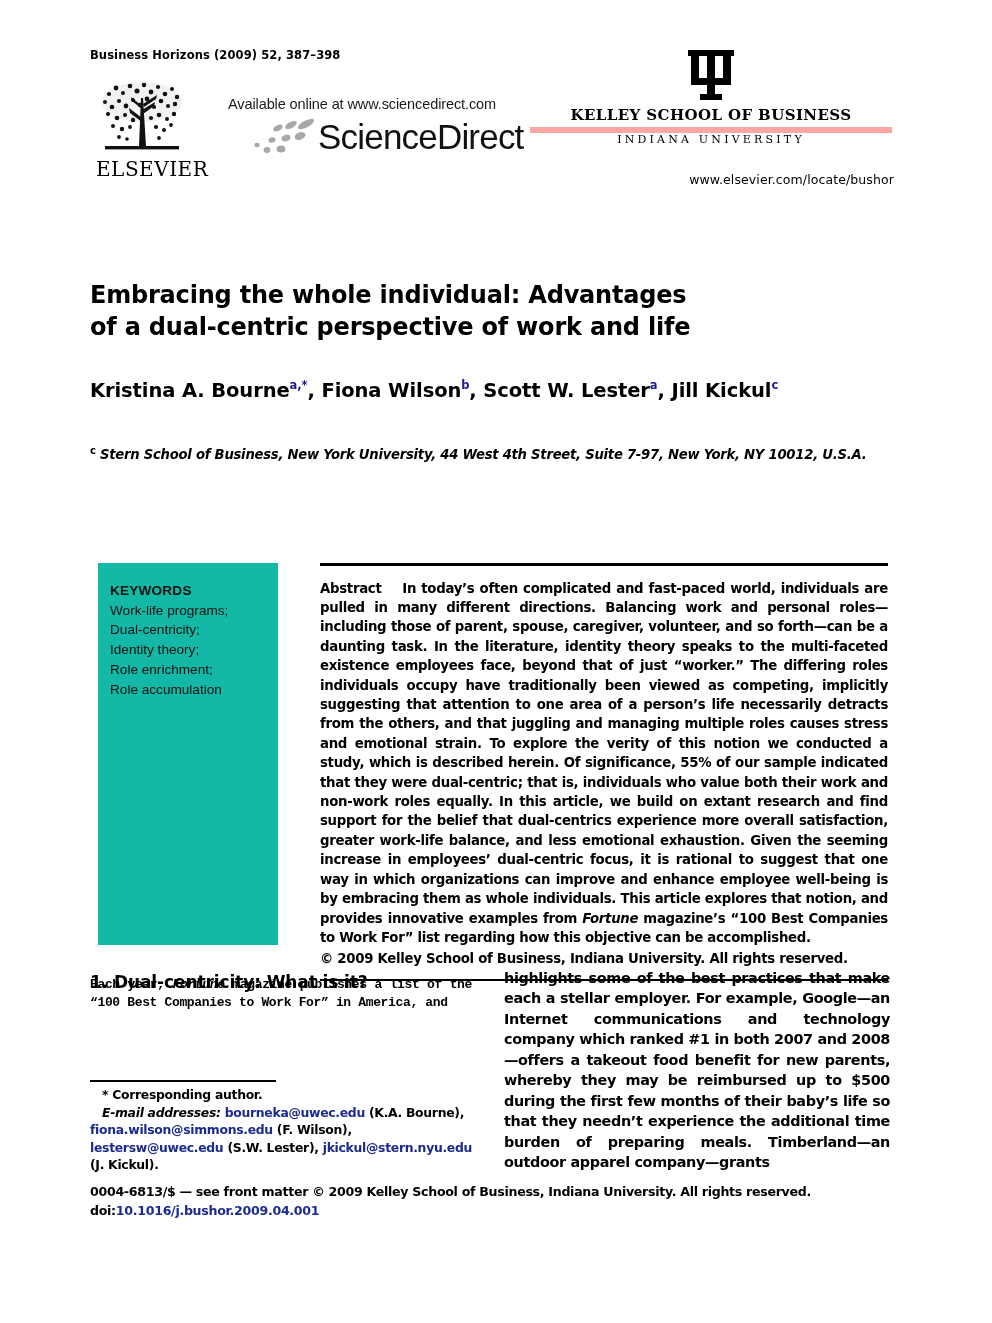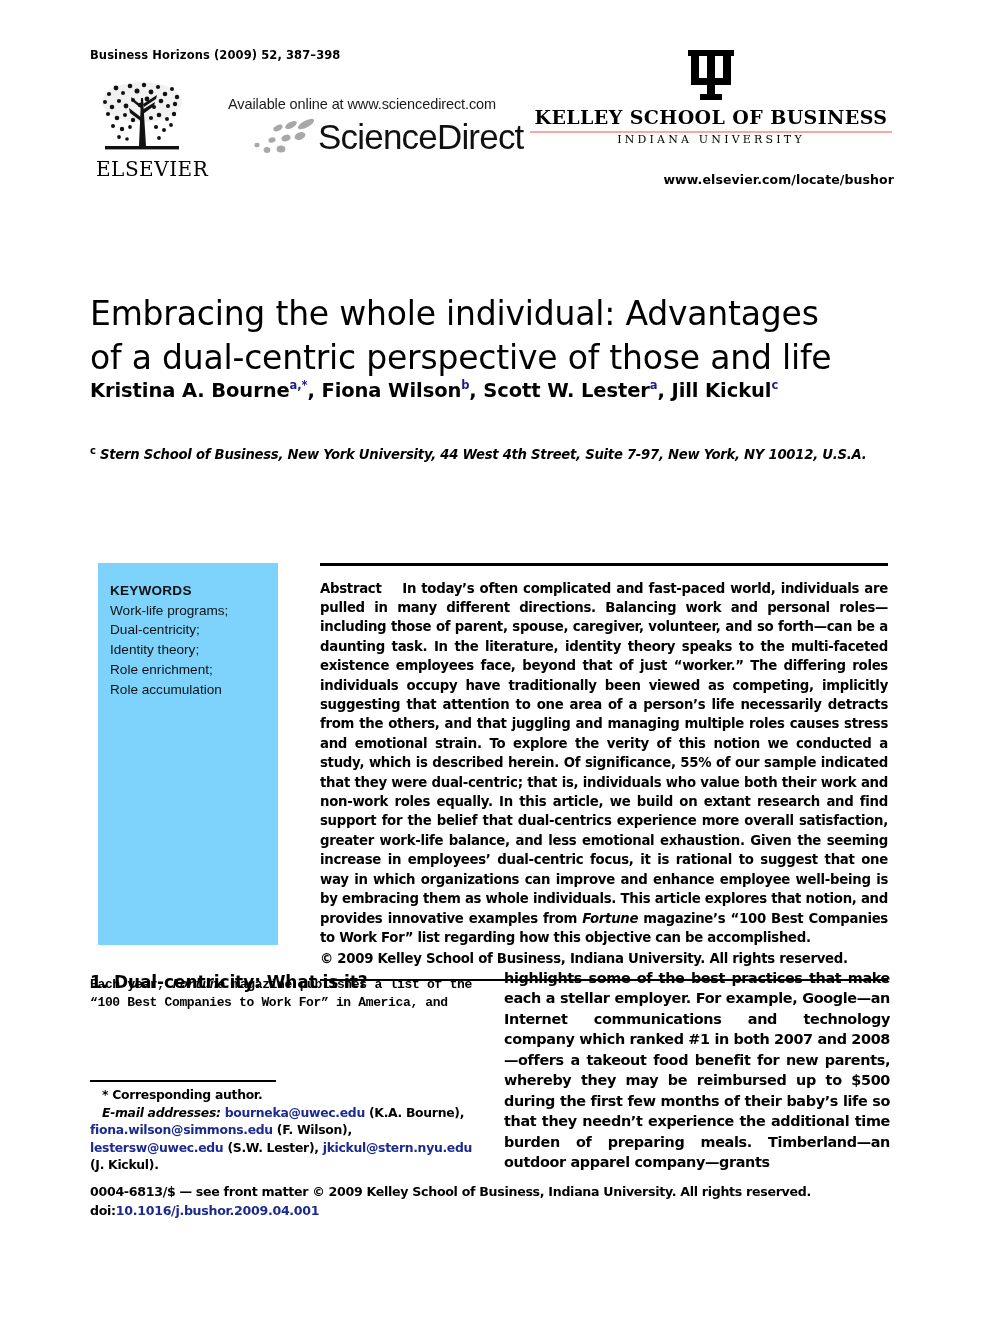--- a/index.html
+++ b/index.html
@@ -92,10 +92,10 @@
   .kelley-name {
     font-family: "DejaVu Serif", serif;
     font-weight: bold;
-    font-size: 19px;
+    font-size: 15px;
     letter-spacing: 0.4px;
     margin-top: 6px;
-    border-bottom: 2px solid #fca5a5;
+    border-bottom: 6px solid #fca5a5;
     padding-bottom: 3px;
     white-space: nowrap;
   }

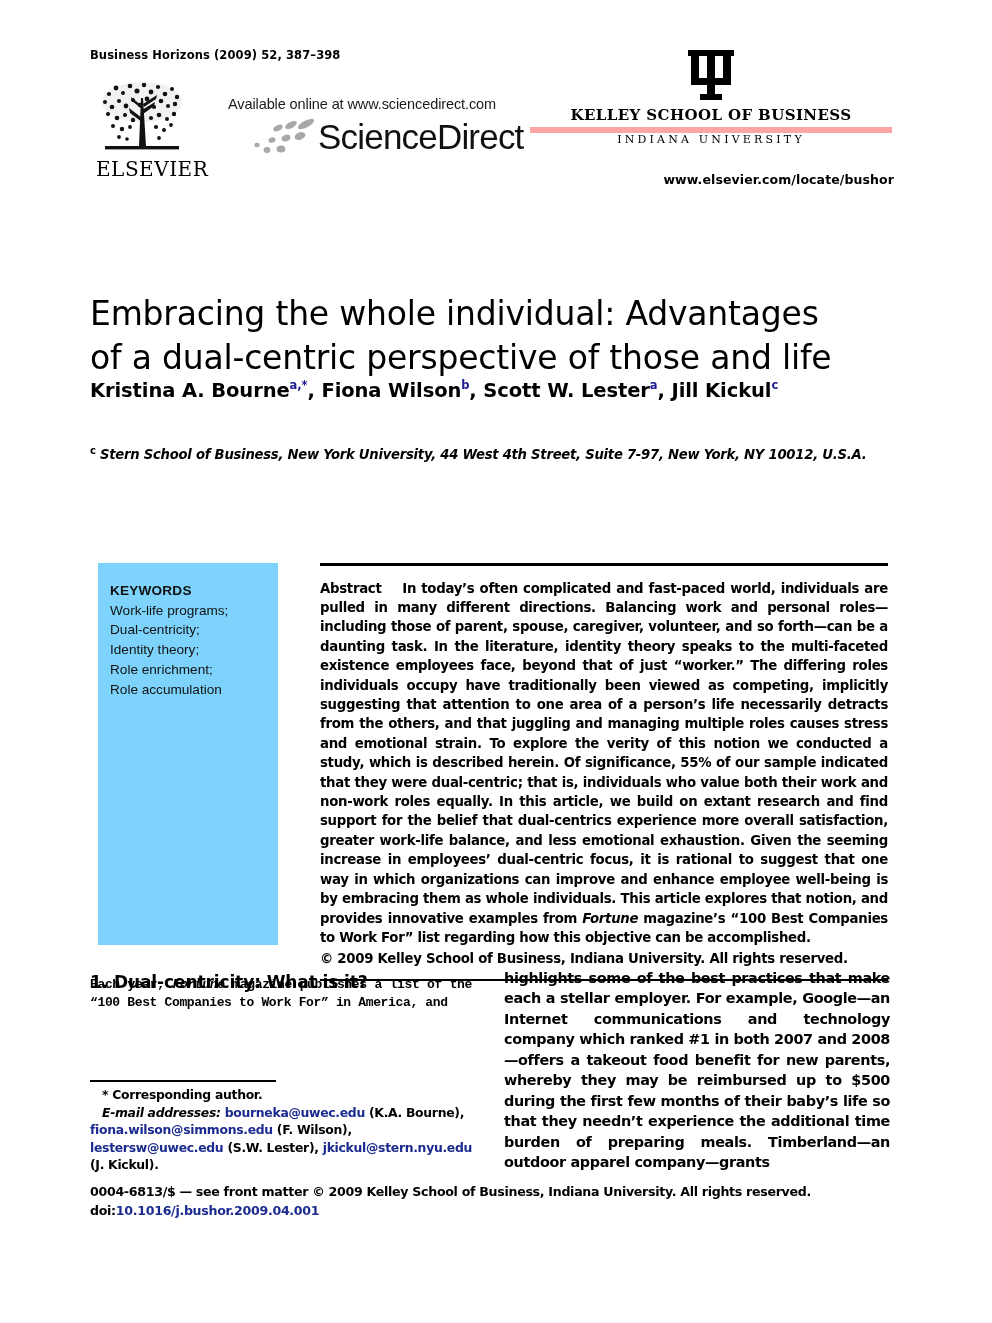--- a/index.html
+++ b/index.html
@@ -110,7 +110,7 @@
     right: 98px;
     top: 172px;
     font-size: 12.5px;
-    font-weight: bold;
+    font-weight: normal;
     letter-spacing: 0.1px;
     white-space: nowrap;
   }

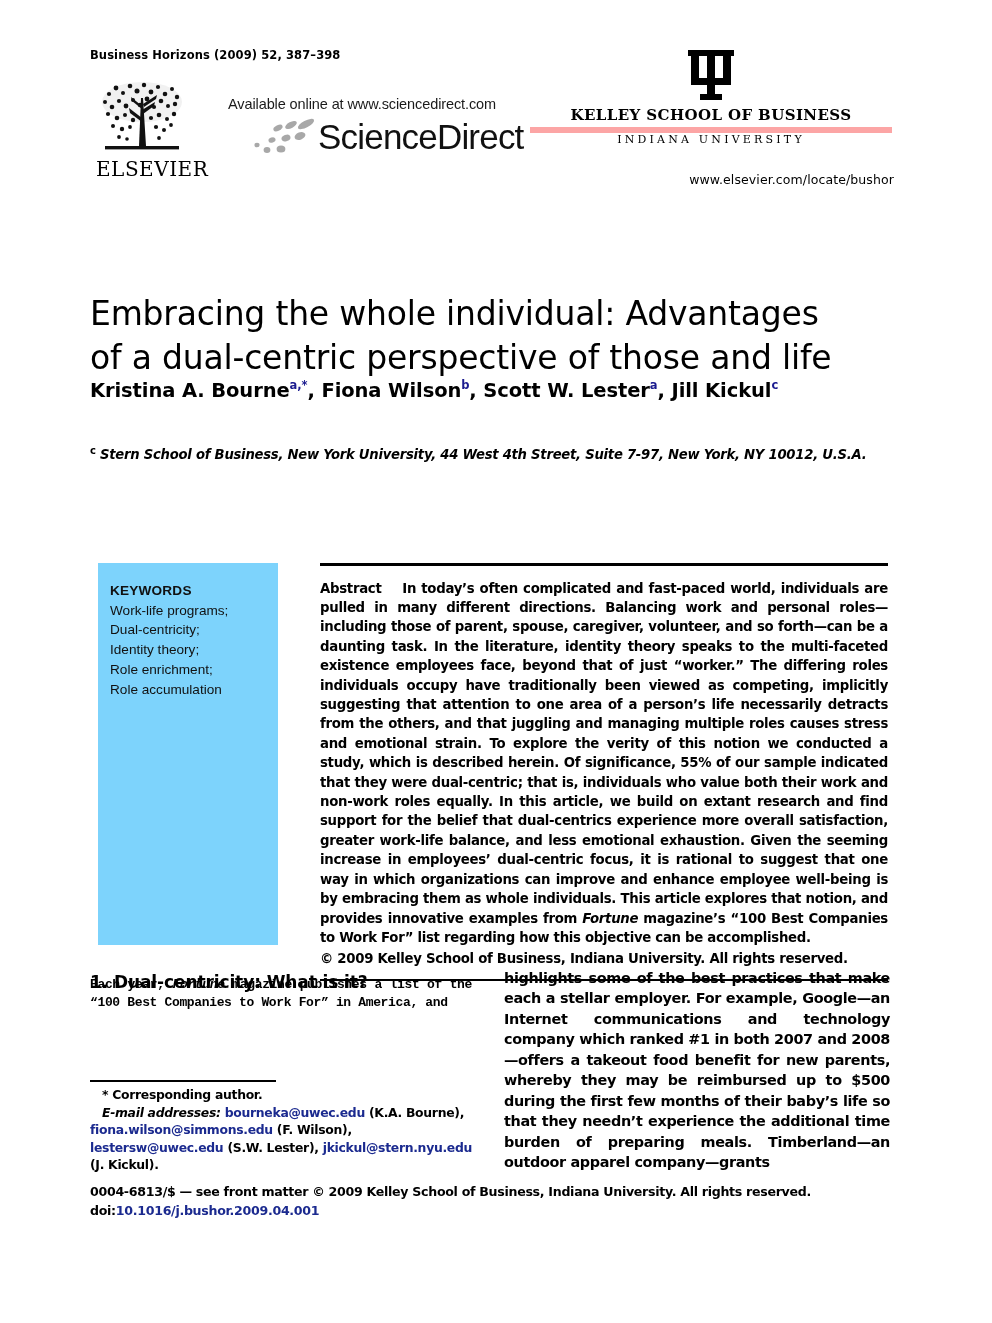--- a/index.html
+++ b/index.html
@@ -119,11 +119,11 @@
   .title {
     position: absolute;
     left: 90px;
-    top: 270px;
+    top: 264px;
     width: 800px;
     font-family: "DejaVu Sans", sans-serif;
-    font-weight: normal;
-    font-size: 33px;
+    font-weight: bold;
+    font-size: 24px;
     line-height: 1.33;
     letter-spacing: -0.2px;
   }

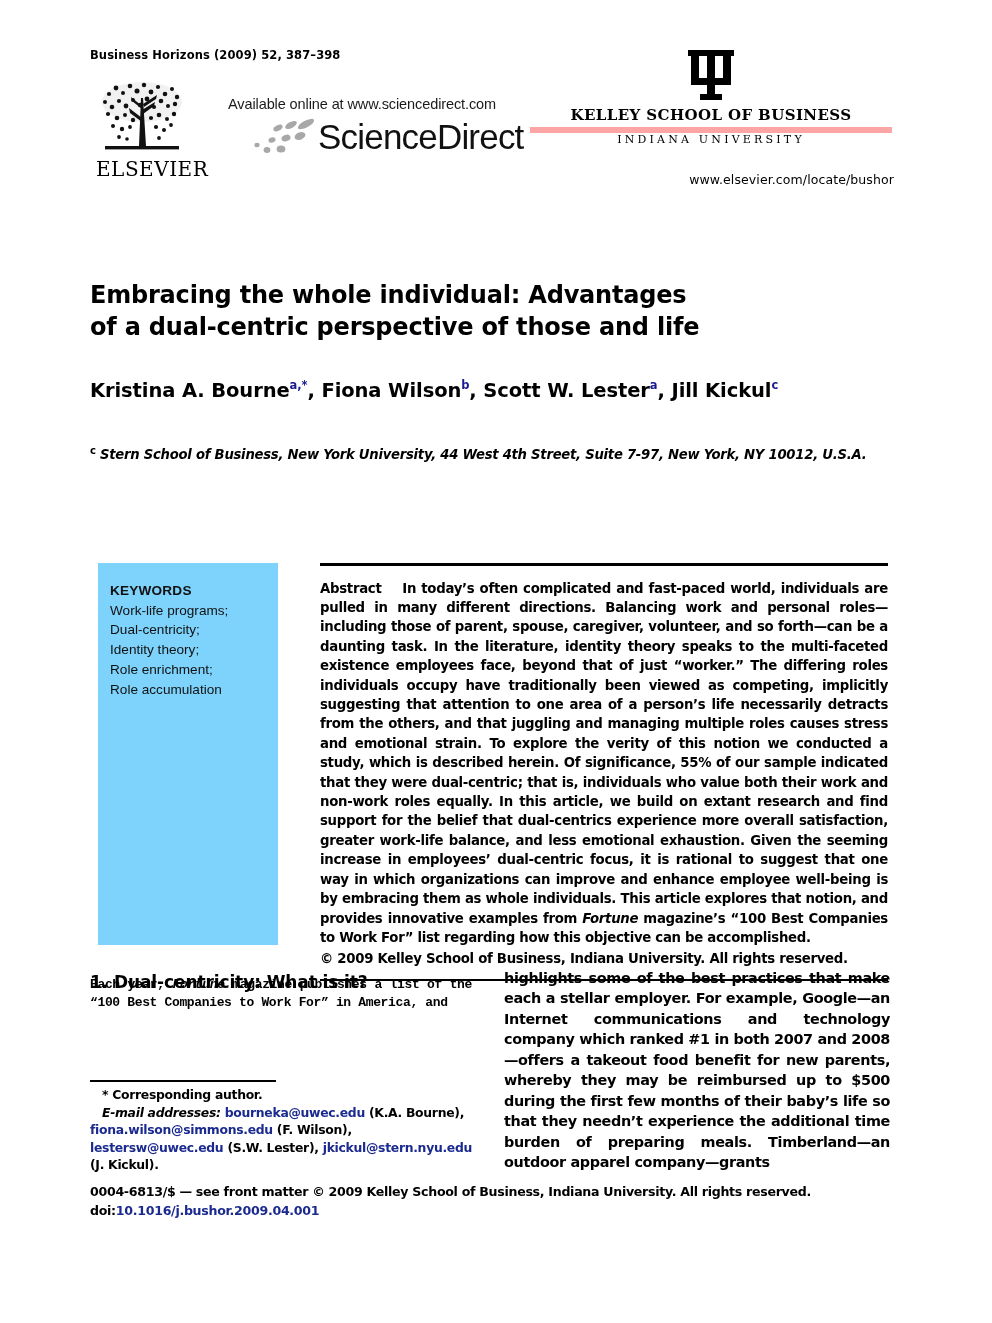--- a/index.html
+++ b/index.html
@@ -380,7 +380,7 @@
 
   <h1 class="title">
     <span>Embracing the whole individual: Advantages</span><br>
-    <span>of a dual-centric perspective of those and life</span>
+    <span>of a dual-centric perspective of work and life</span>
   </h1>
 
   <div class="authors">

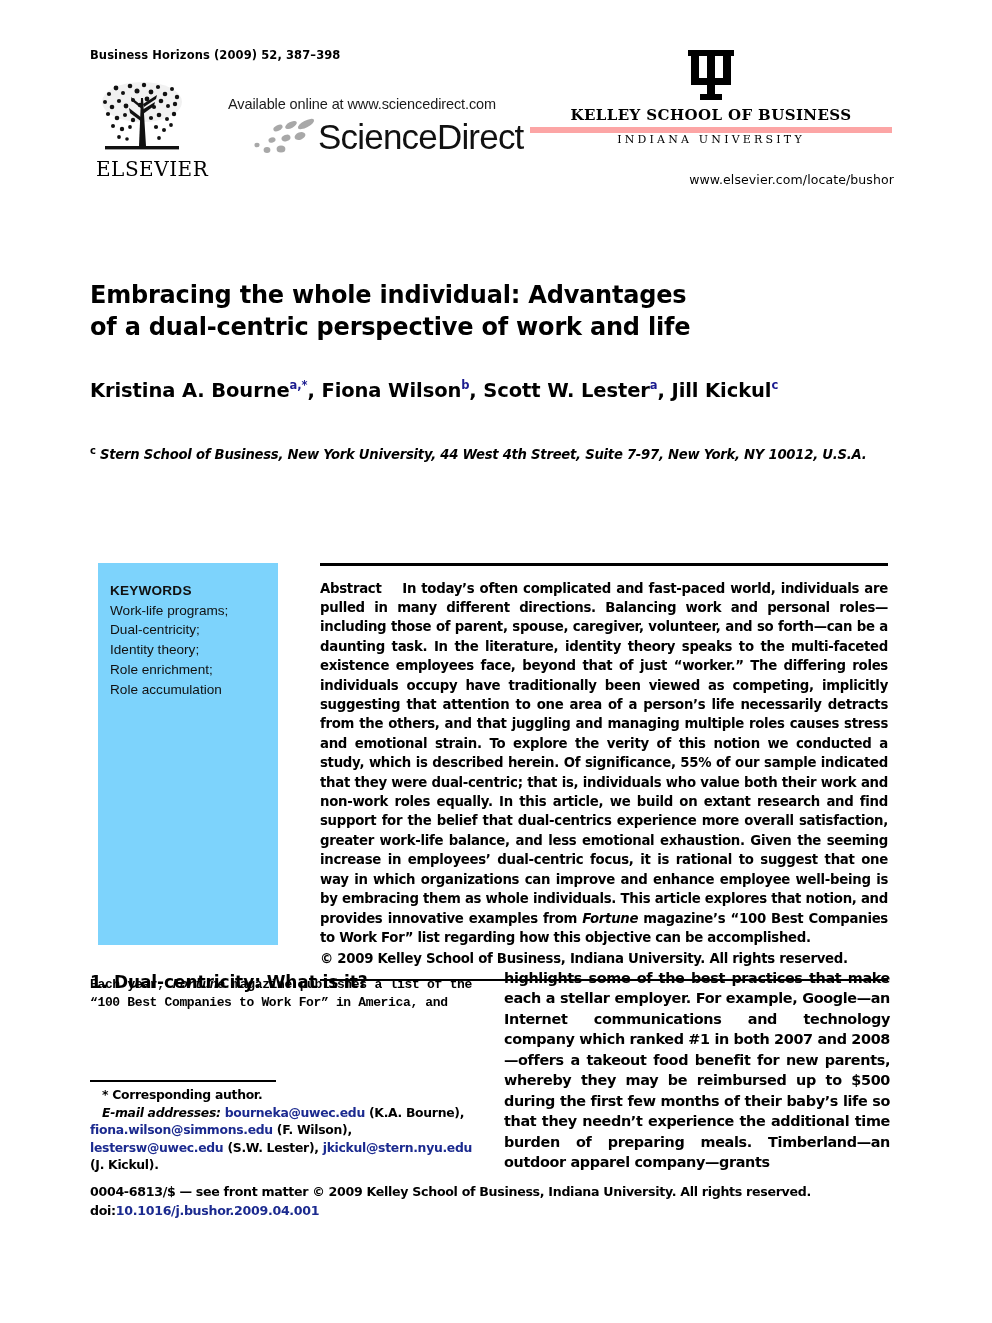--- a/index.html
+++ b/index.html
@@ -171,7 +171,7 @@
     top: 0;
     width: 180px;
     height: 382px;
-    background: #7dd3fc;
+    background: #14b8a6;
   }
   .kw-inner {
     padding: 18px 0 0 12px;

